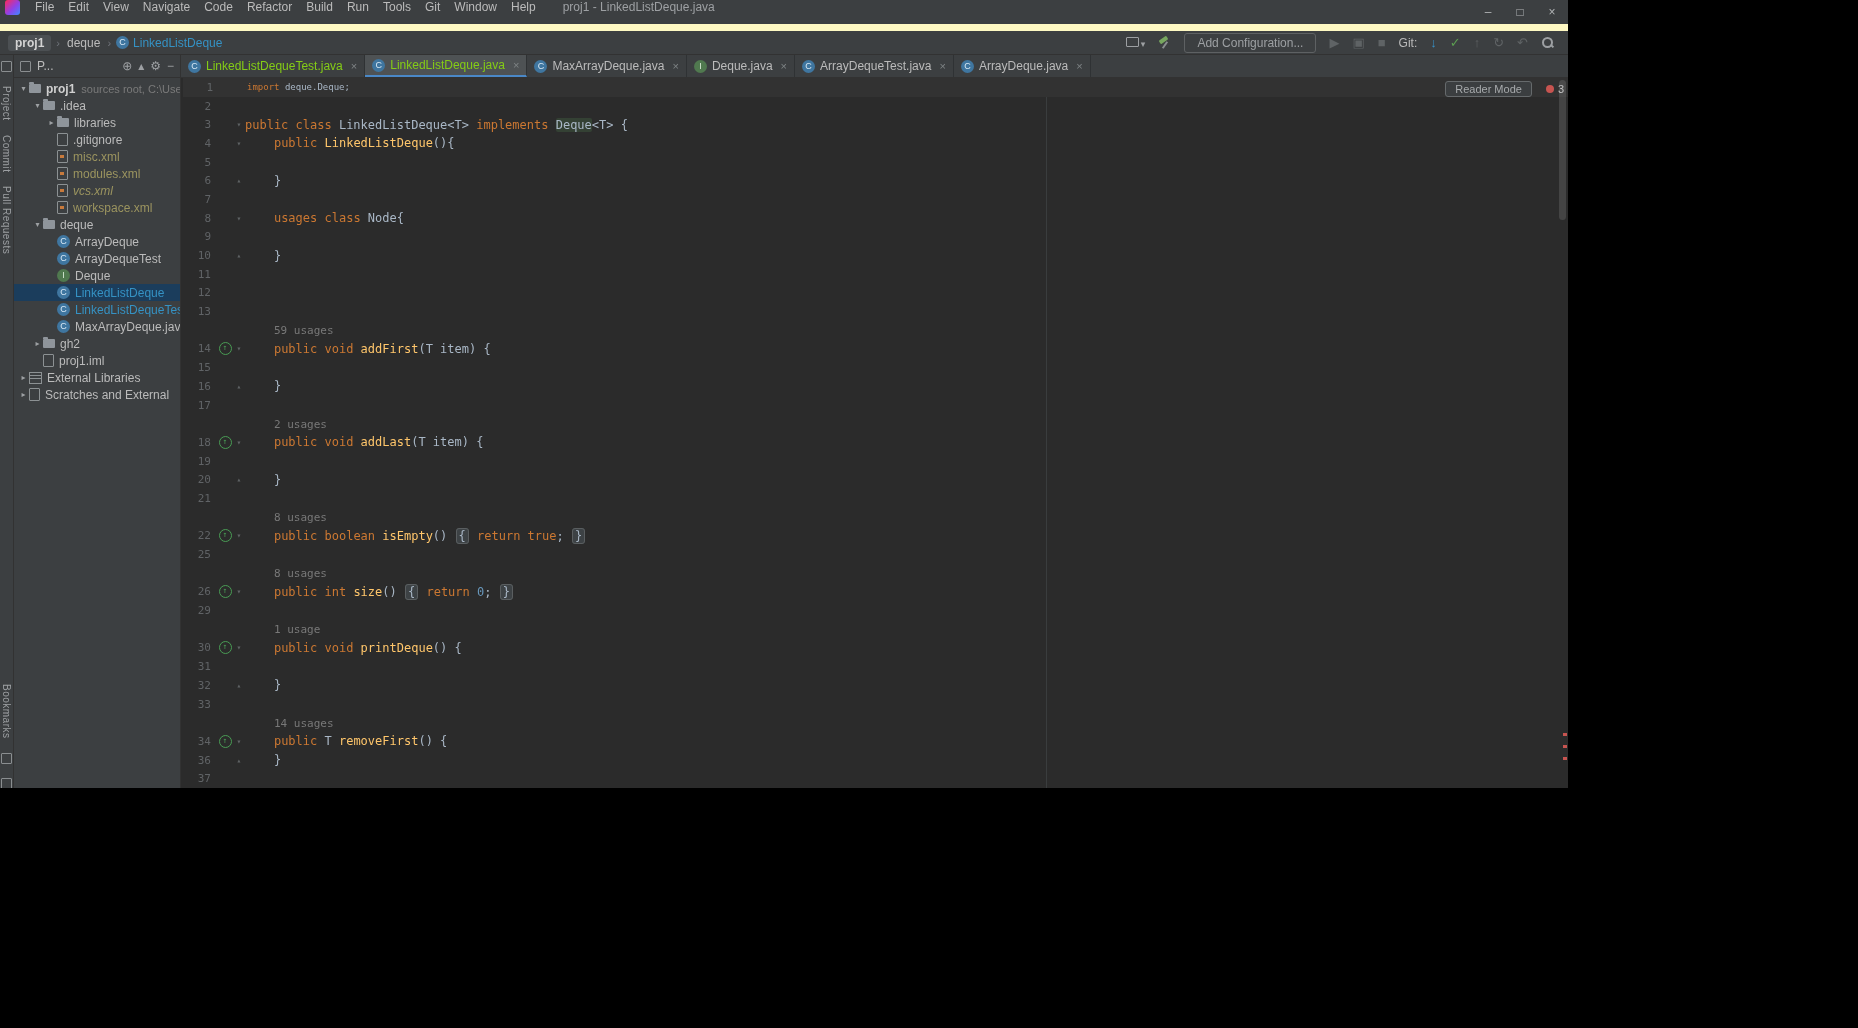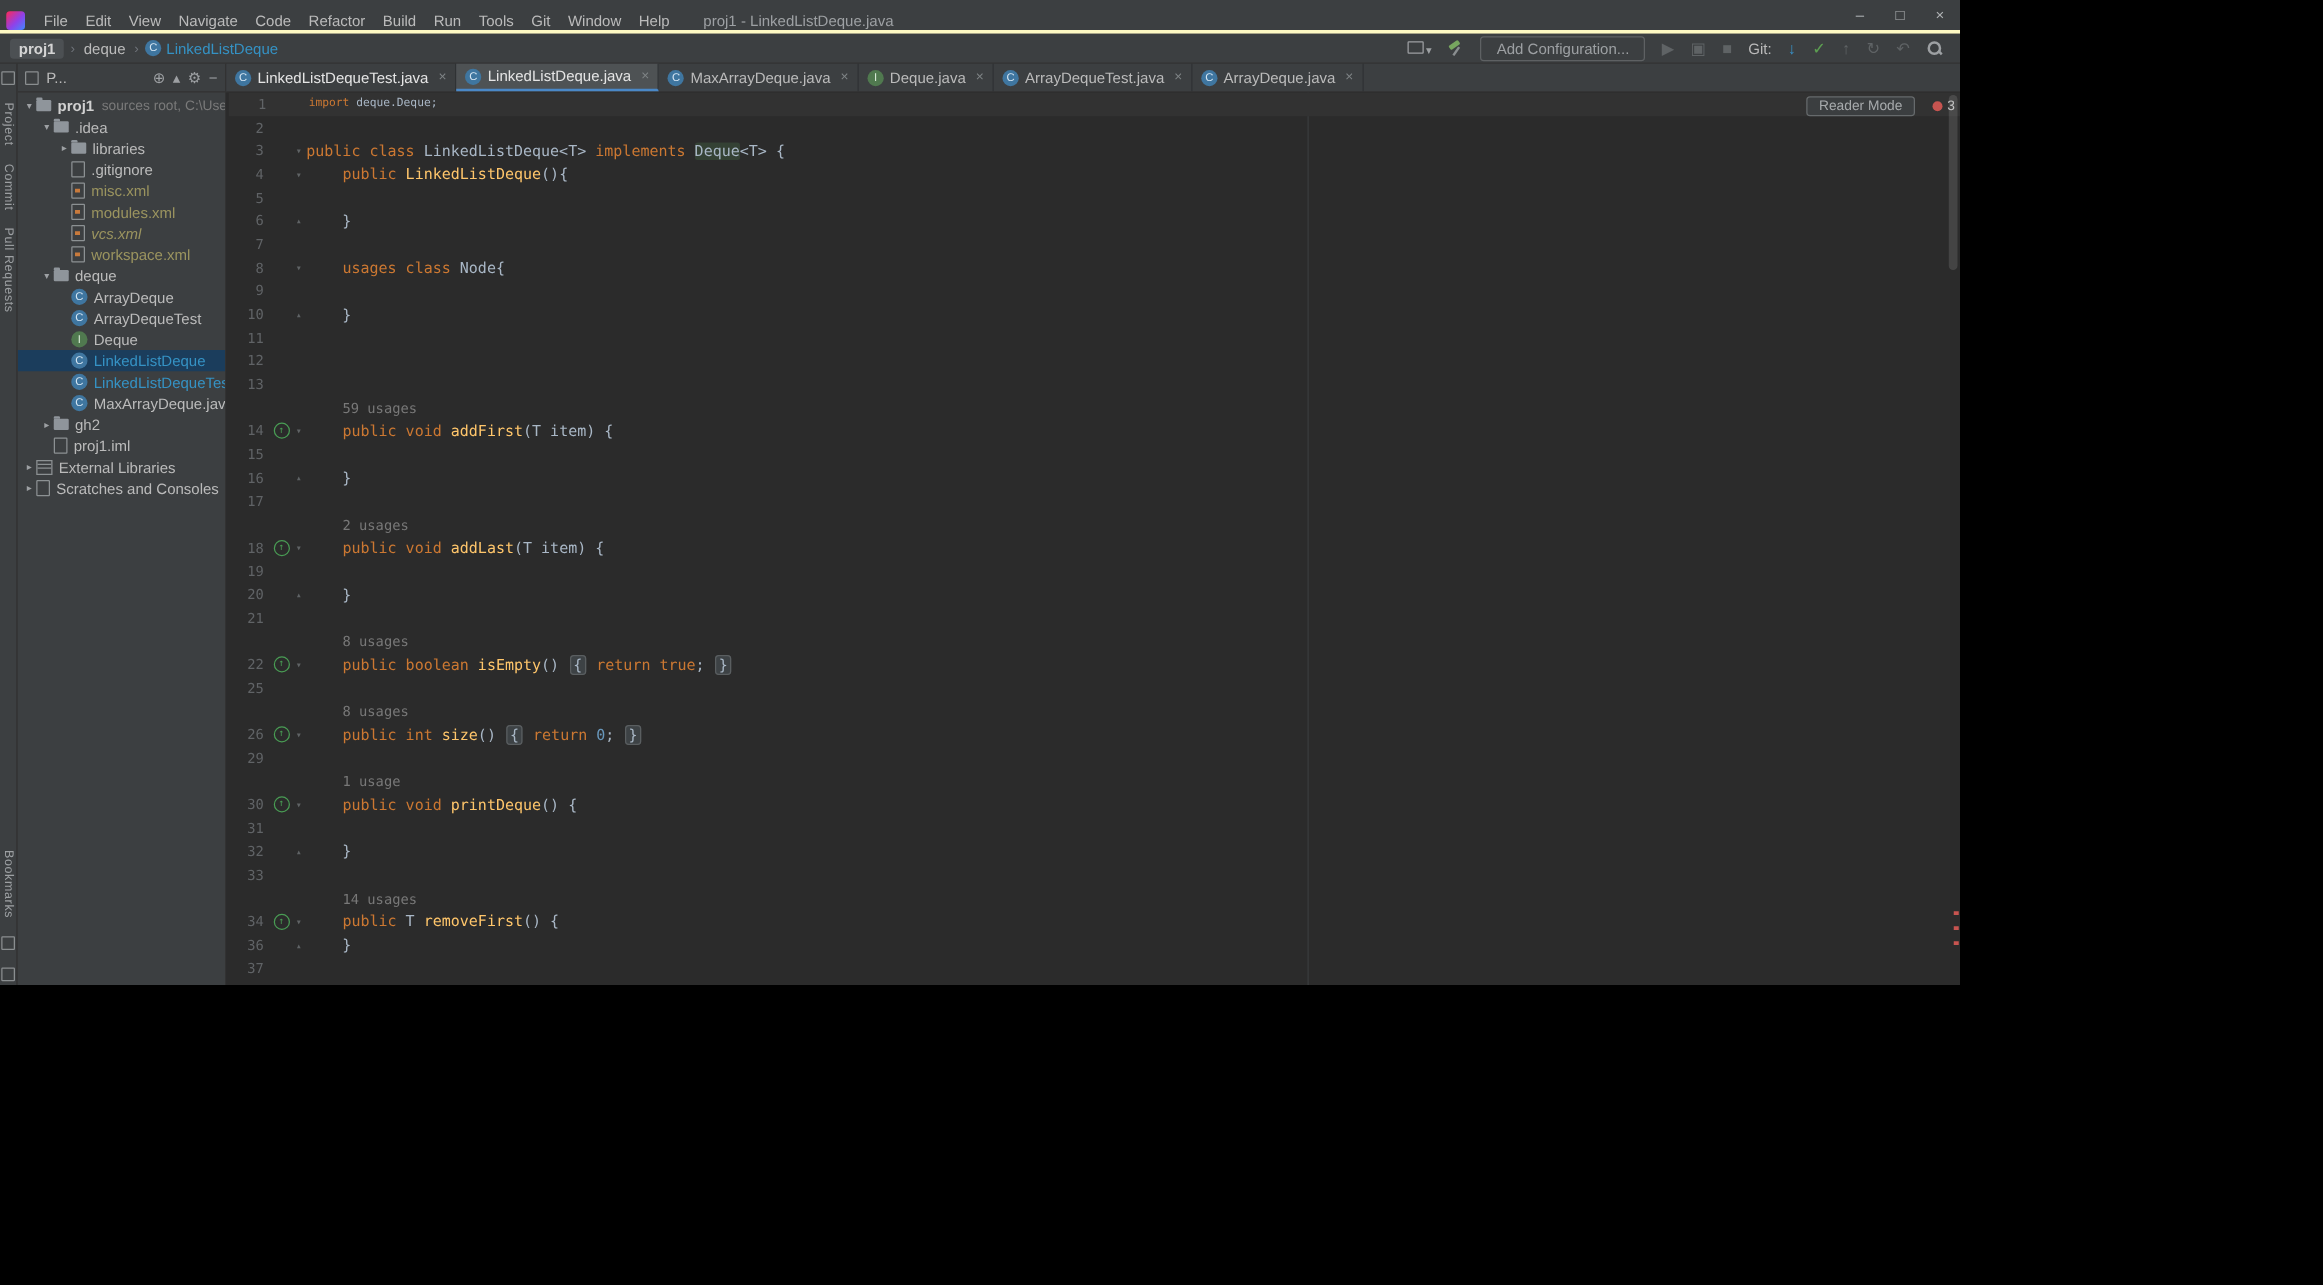--- a/index.html
+++ b/index.html
@@ -8,7 +8,7 @@
   .window{position:absolute;left:0;top:0;width:1568px;height:788px;background:#2b2b2b;color:#bbbbbb;overflow:hidden;}
 
   
-  .titlebar{height:24px;background:#3c3f41;border-bottom:3px solid #fef9c3;display:flex;align-items:flex-end;font-size:12px;}
+  .titlebar{height:24px;background:#3c3f41;border-bottom:7px solid #fef9c3;display:flex;align-items:flex-start;font-size:12px;}
   .logo{width:15px;height:15px;margin:0 8px 0 5px;border-radius:3px;background:linear-gradient(135deg,#fe2857 0%,#8f41e9 55%,#3e8aff 100%);}
   .menu-item{padding:0 7px;color:#bbbbbb;cursor:default;}
   .win-title{margin-left:20px;color:#9da0a3;}

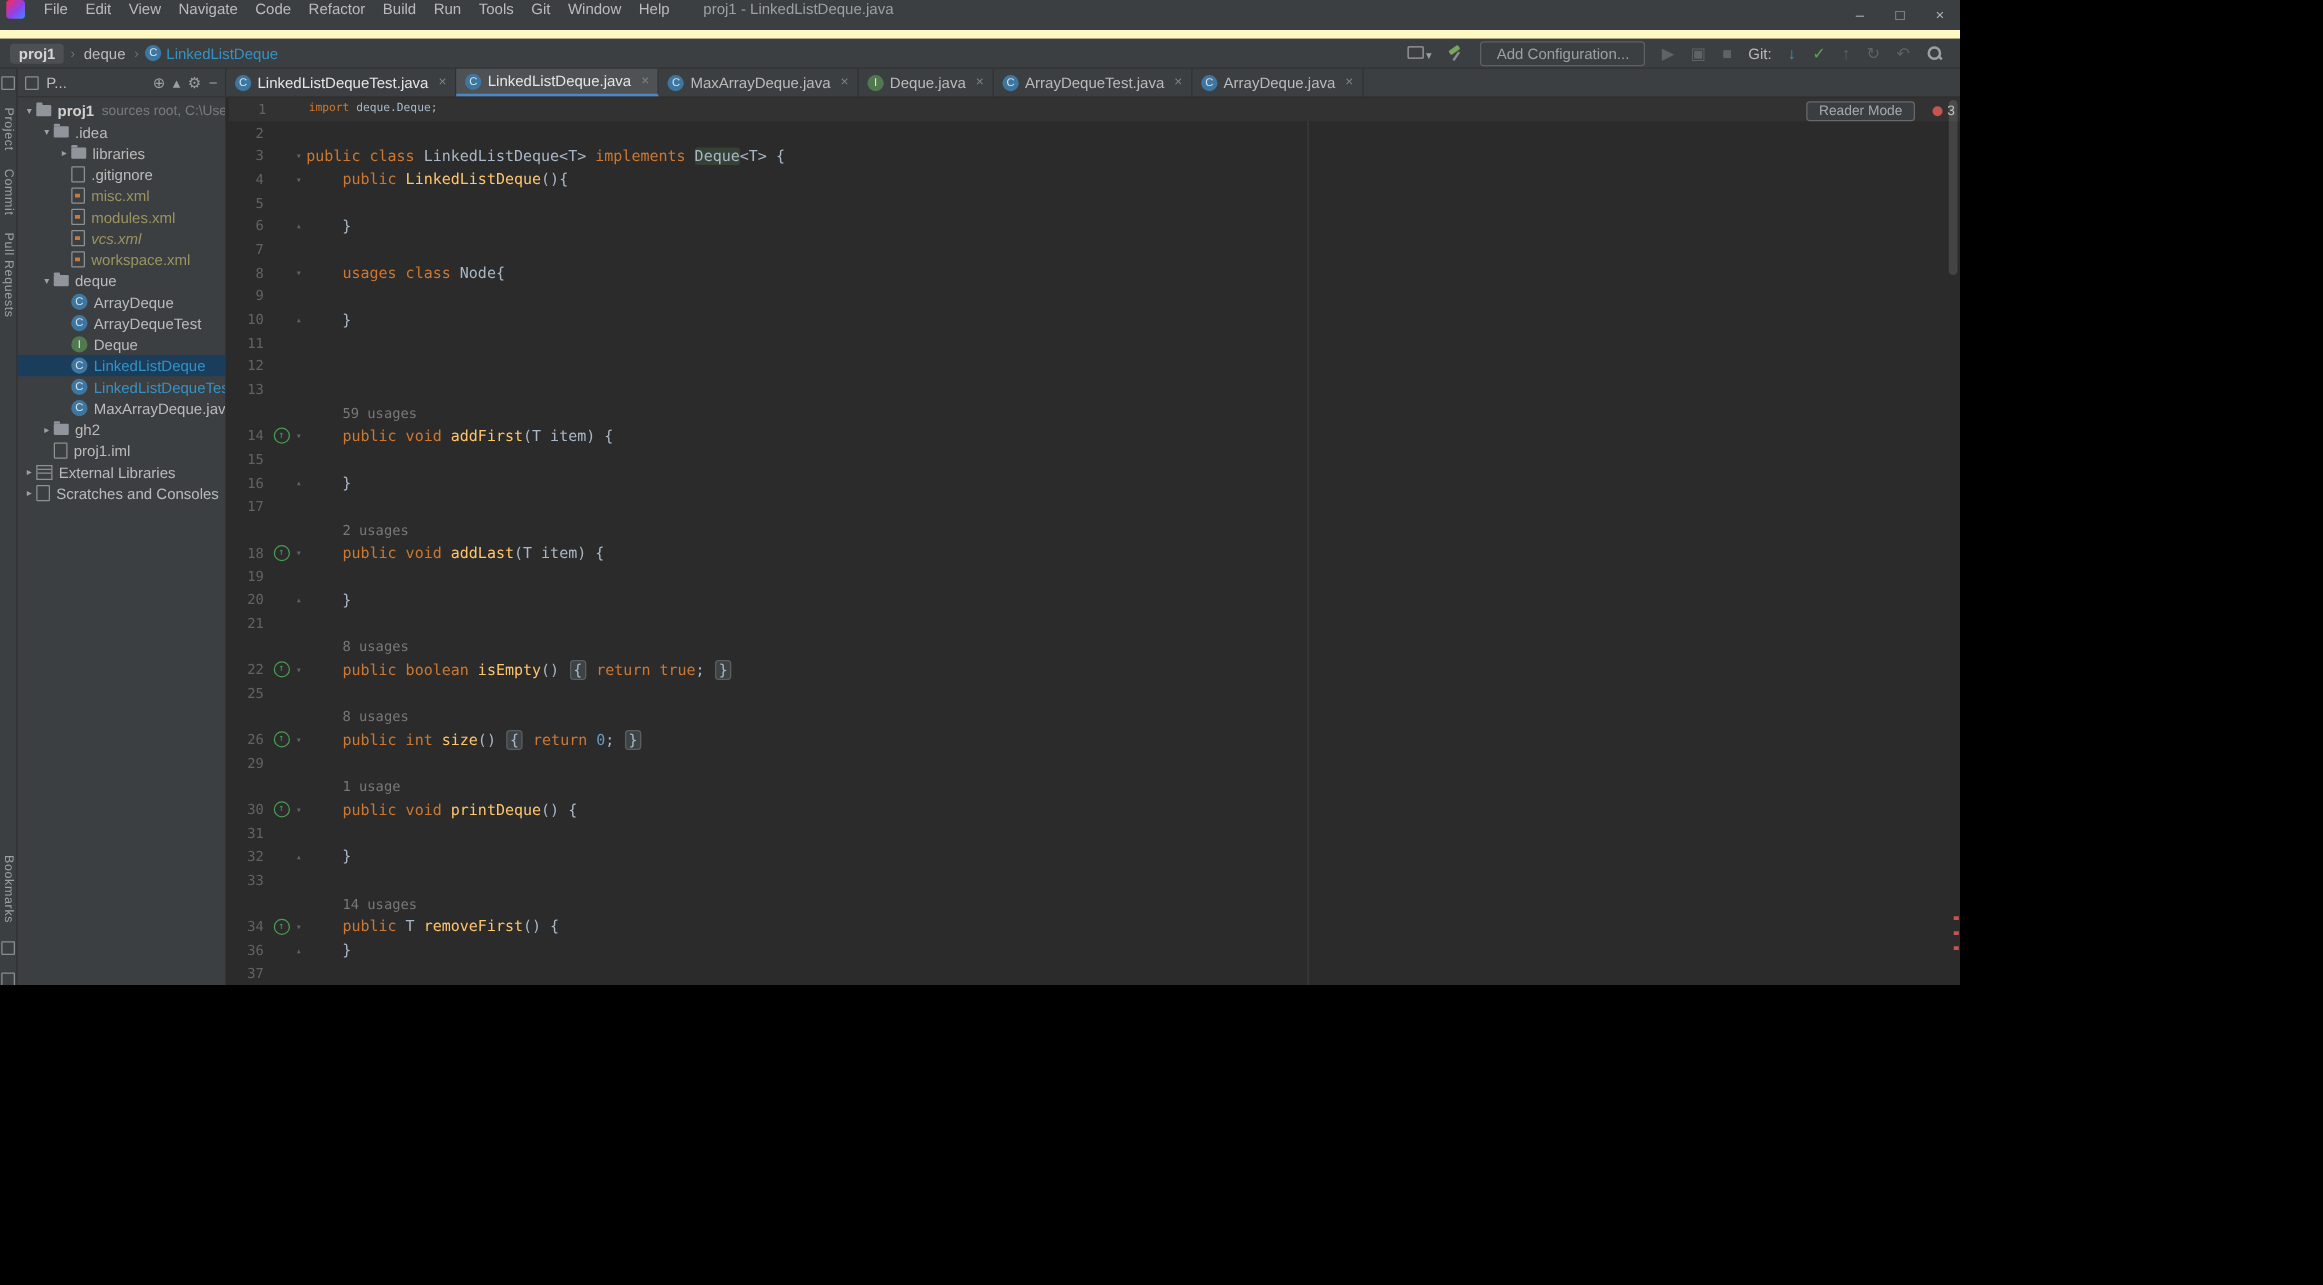--- a/index.html
+++ b/index.html
@@ -79,7 +79,7 @@
   .tabbar{height:22px;background:#3c3f41;border-bottom:1px solid #323232;display:flex;font-size:12px;flex:none;}
   .tab{display:flex;align-items:center;gap:5px;padding:0 7px;border-right:1px solid #2f3234;color:#bbbbbb;}
   .tab.active{background:#4e5254;border-bottom:2px solid #4a88c7;}
-  .tab .tlabel-tab.blue{color:#e5e5e5;}
+  .tab .tlabel-tab.blue{color:#84cc16;}
   .tab-close{color:#7f8486;font-size:11px;margin-left:3px;}
 
   .editor{position:relative;flex:1;background:#2b2b2b;overflow:hidden;font-family:"DejaVu Sans Mono",monospace;font-size:12px;}

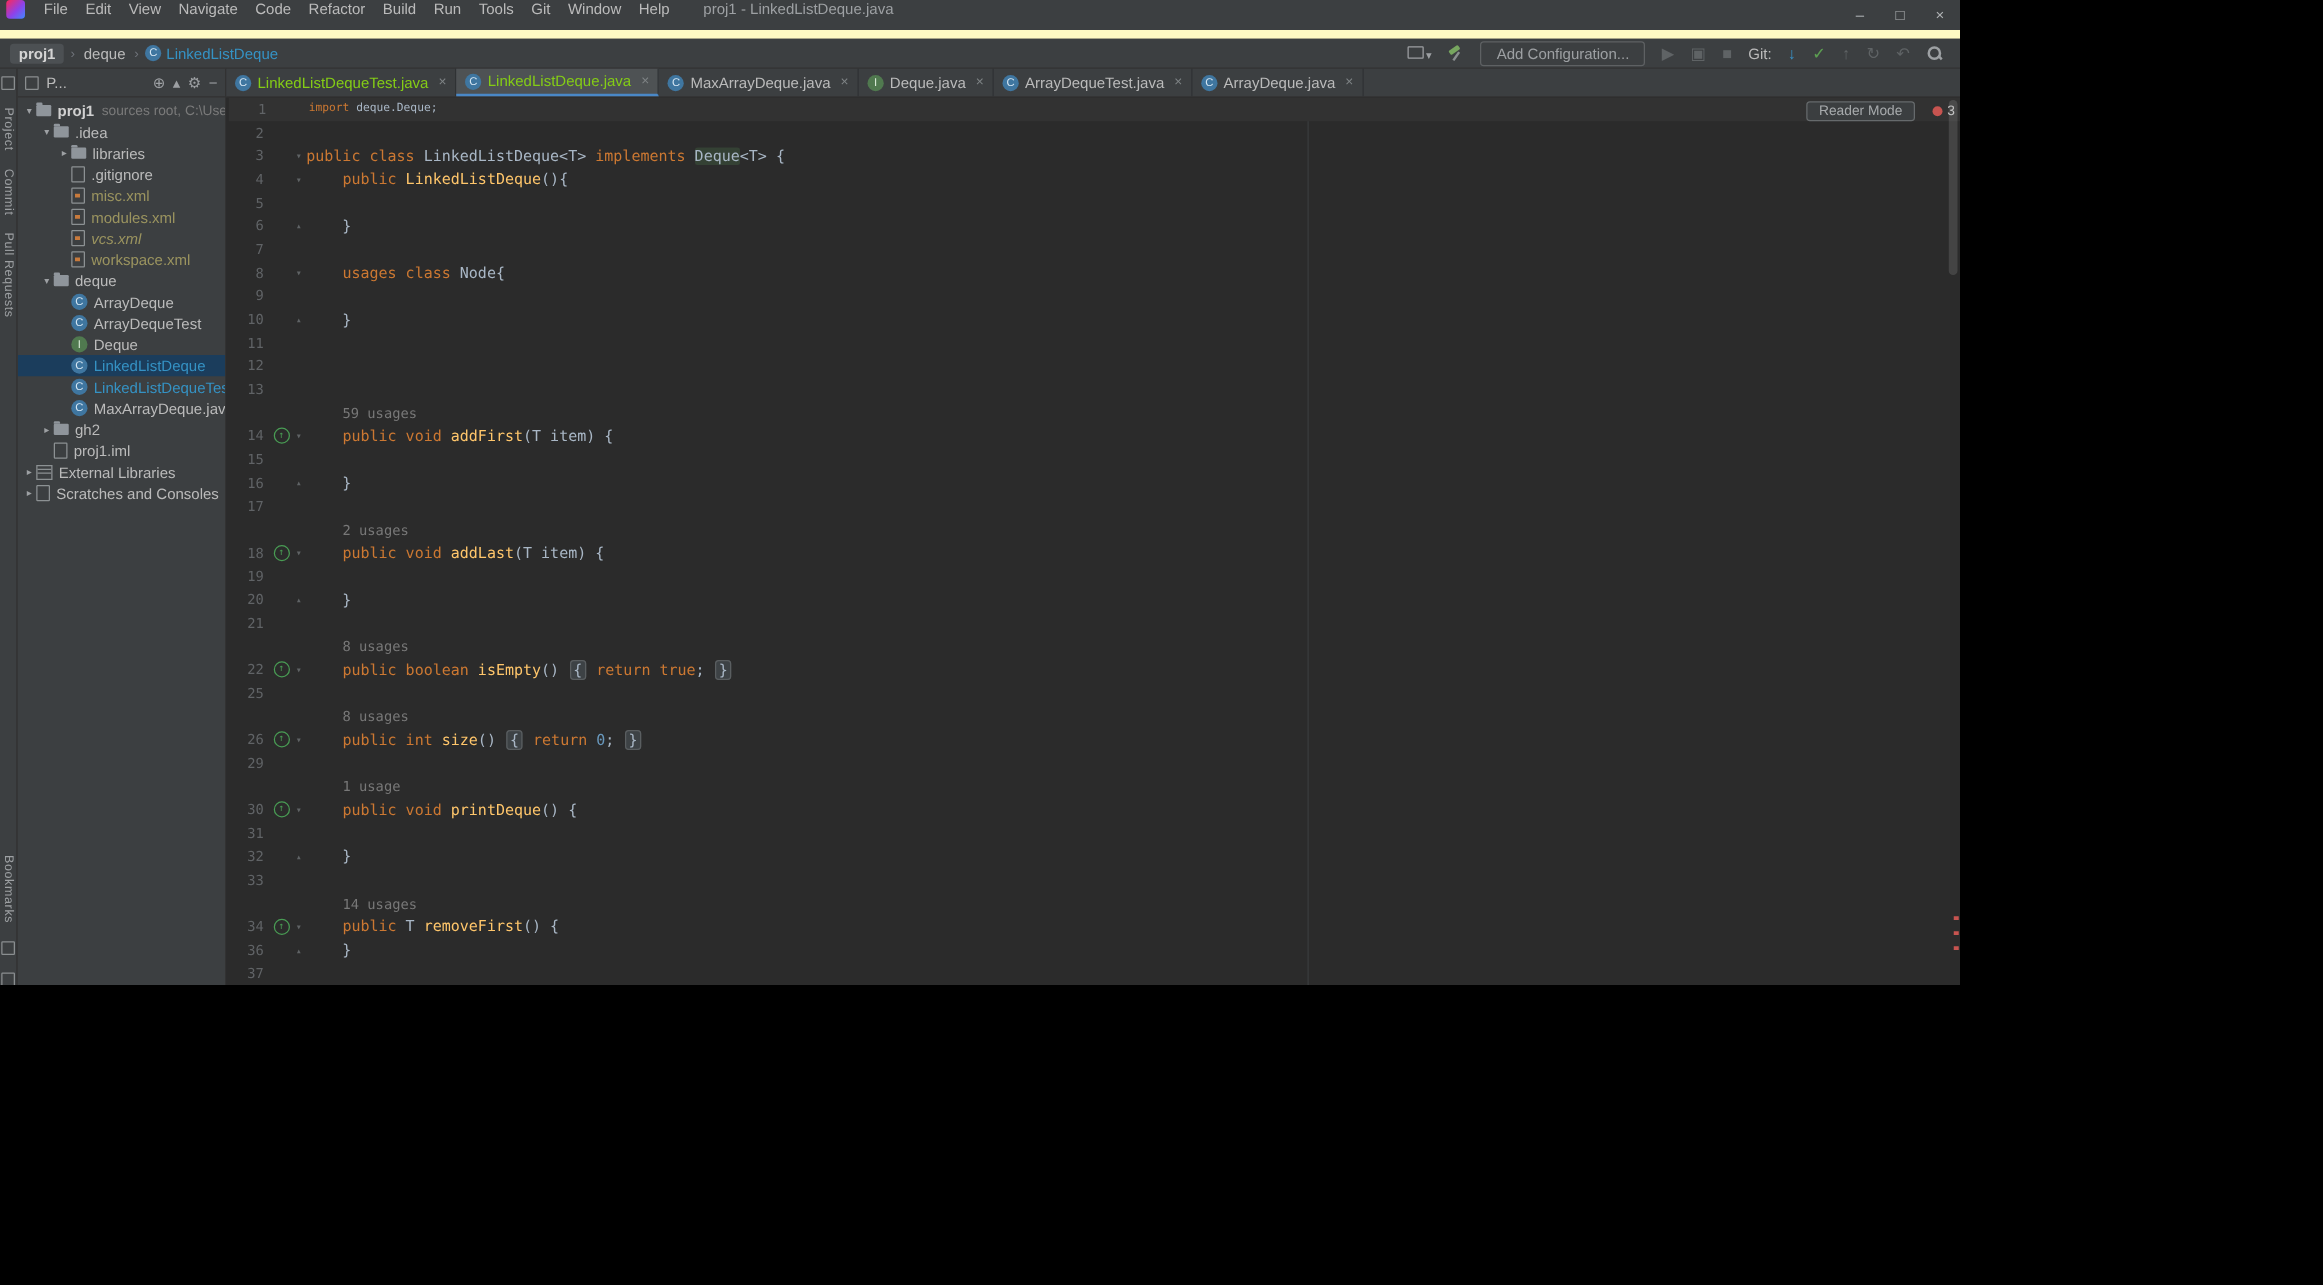--- a/index.html
+++ b/index.html
@@ -286,7 +286,7 @@
             <div class="tree-row" style="padding-left: 4px;">
               <span class="expander">▸</span>
               <span class="icon-file tree-icon"></span>
-              <span class="tlabel normal">Scratches and Consoles</span>
+              <span class="tlabel normal">Scratches and External</span>
             </div>
           </div>
       </div>

